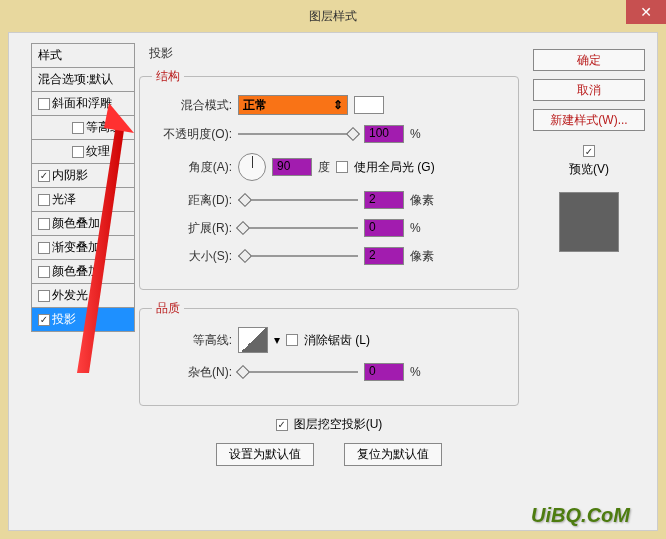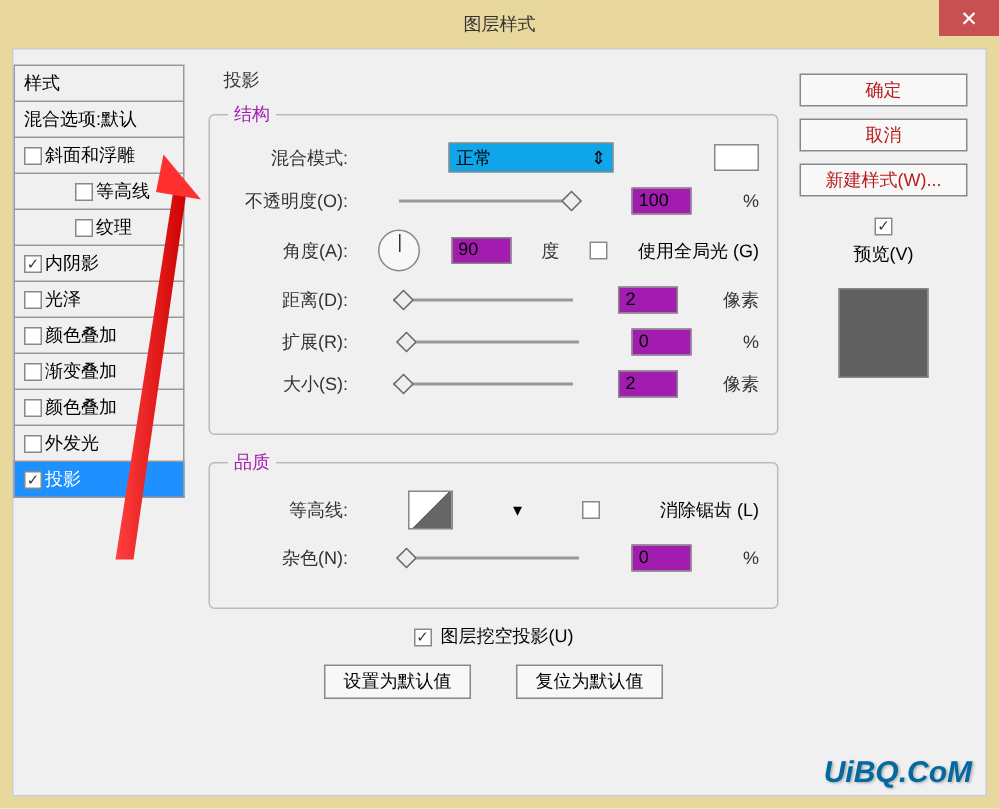--- a/index.html
+++ b/index.html
@@ -8,7 +8,7 @@
 .titlebar .title { color: #333; }
 .close-btn { position: absolute; right: 0; top: 0; width: 40px; height: 24px; background: #c75050; color: #fff; display: flex; align-items: center; justify-content: center; font-size: 14px; }
 .inner { position: absolute; left: 8px; right: 8px; top: 32px; bottom: 8px; background: #f0f0f0; border: 1px solid #ccc; }
-.left-col { position: absolute; left: 0; top: 10px; width: 114px; }
+.left-col { position: absolute; left: 22px; top: 10px; width: 104px; }
 .style-header { border: 1px solid #999; padding: 3px 6px; background: #f0f0f0; }
 .style-row { border: 1px solid #999; border-top: none; padding: 3px 6px; display: flex; align-items: center; gap: 2px; position: relative; }
 .style-row.selected { background: #1e90ff; color: #fff; }

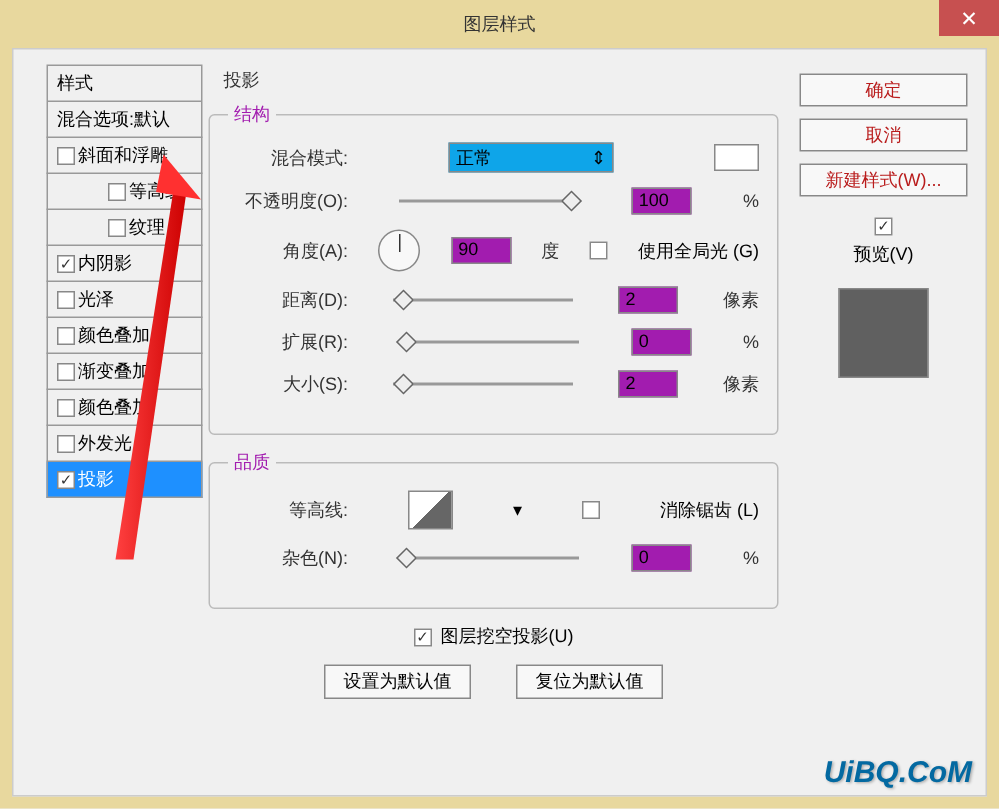--- a/index.html
+++ b/index.html
@@ -18,7 +18,7 @@
 .center { position: absolute; left: 130px; top: 10px; width: 380px; }
 .section-title { margin: 2px 0 6px 10px; color: #333; }
 fieldset { border: 1px solid #bbb; border-radius: 4px; padding: 10px 12px 14px; margin-bottom: 10px; }
-legend { padding: 0 4px; color: #a21caf; }
+legend { padding: 0 4px; color: #b91c1c; }
 .row { display: flex; align-items: center; margin-bottom: 10px; gap: 6px; justify-content: space-between; }
 .lbl { width: 80px; text-align: right; color: #333; }
 .select { width: 110px; height: 20px; border: 1px solid #888; background: #0ea5e9; padding: 0 4px; display: flex; align-items: center; justify-content: space-between; }

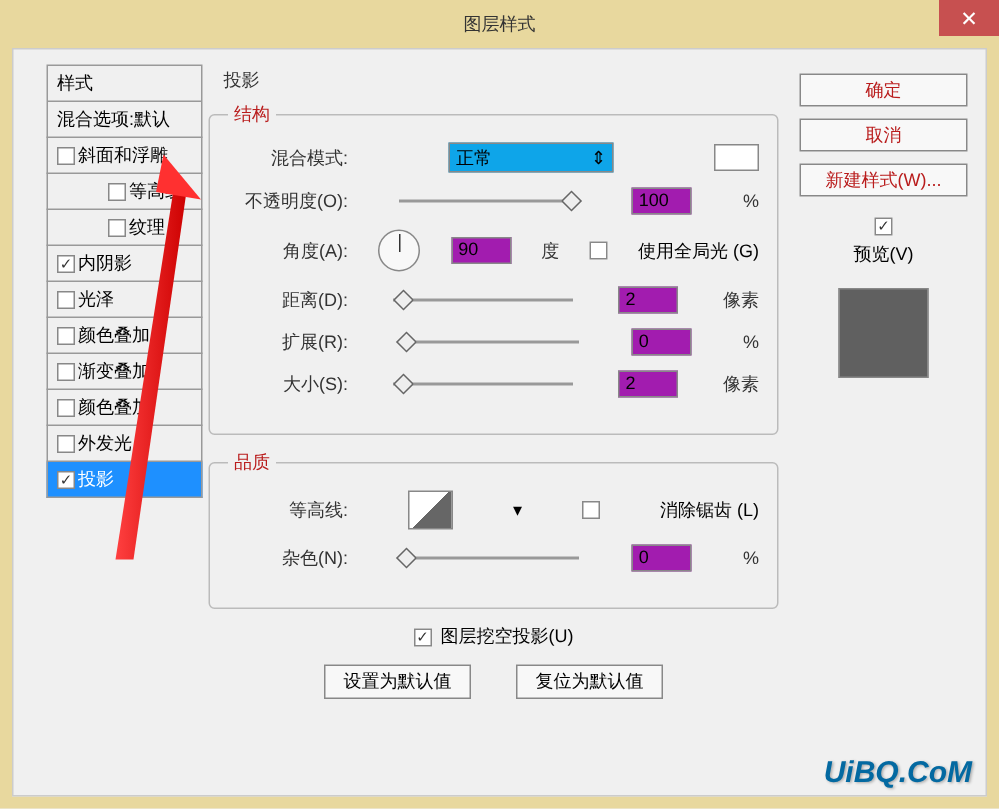--- a/index.html
+++ b/index.html
@@ -19,7 +19,7 @@
 .section-title { margin: 2px 0 6px 10px; color: #333; }
 fieldset { border: 1px solid #bbb; border-radius: 4px; padding: 10px 12px 14px; margin-bottom: 10px; }
 legend { padding: 0 4px; color: #b91c1c; }
-.row { display: flex; align-items: center; margin-bottom: 10px; gap: 6px; justify-content: space-between; }
+.row { display: flex; align-items: center; margin-bottom: 10px; gap: 6px; }
 .lbl { width: 80px; text-align: right; color: #333; }
 .select { width: 110px; height: 20px; border: 1px solid #888; background: #0ea5e9; padding: 0 4px; display: flex; align-items: center; justify-content: space-between; }
 .swatch { width: 30px; height: 18px; border: 1px solid #888; background: #fff; }

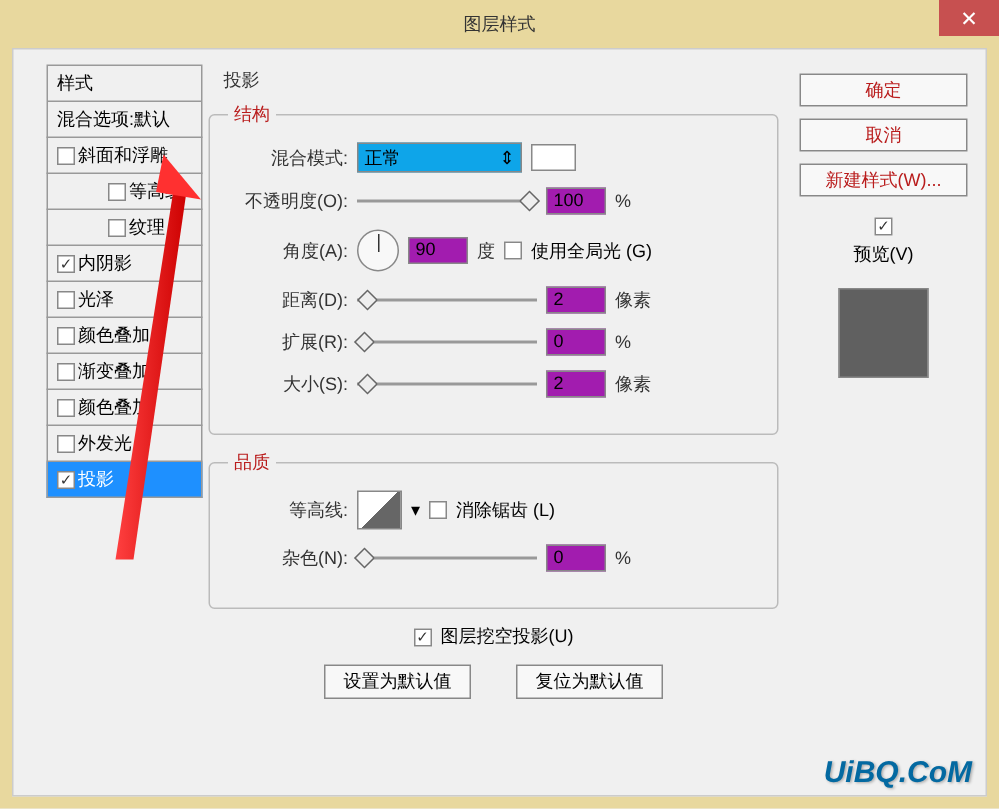--- a/index.html
+++ b/index.html
@@ -21,7 +21,7 @@
 legend { padding: 0 4px; color: #b91c1c; }
 .row { display: flex; align-items: center; margin-bottom: 10px; gap: 6px; }
 .lbl { width: 80px; text-align: right; color: #333; }
-.select { width: 110px; height: 20px; border: 1px solid #888; background: #0ea5e9; padding: 0 4px; display: flex; align-items: center; justify-content: space-between; }
+.select { width: 110px; height: 20px; border: 1px solid #888; background: #f97316; padding: 0 4px; display: flex; align-items: center; justify-content: space-between; font-weight: bold; }
 .swatch { width: 30px; height: 18px; border: 1px solid #888; background: #fff; }
 .slider-track { position: relative; width: 120px; height: 12px; }
 .slider-line { position: absolute; left: 0; right: 0; top: 5px; height: 2px; background: #999; }

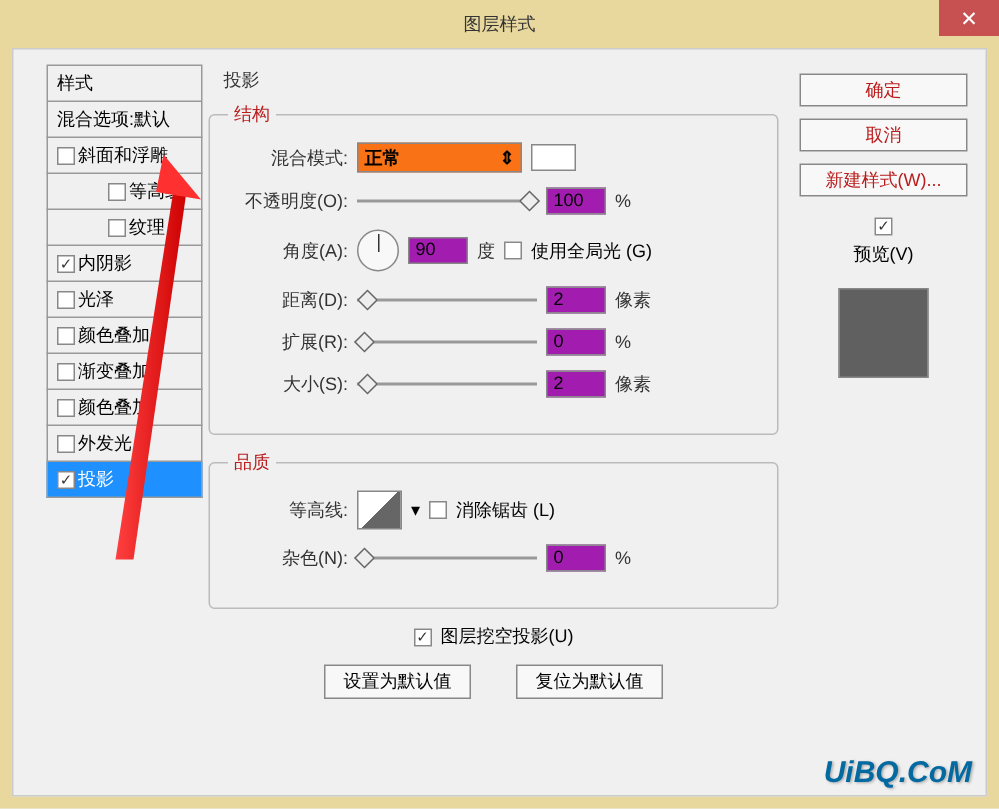--- a/index.html
+++ b/index.html
@@ -38,7 +38,7 @@
 .btn-row { display: flex; gap: 30px; justify-content: center; }
 .btn-sm { padding: 2px 12px; border: 1px solid #888; background: #f8f8f8; }
 .red-arrow { position: absolute; left: 60px; top: 60px; width: 120px; height: 300px; pointer-events: none; }
-.watermark { position: absolute; right: 18px; bottom: 12px; color: #0369a1; font-size: 20px; font-style: italic; font-weight: bold; text-shadow: 1px 1px 2px rgba(0,0,0,0.3); }
+.watermark { position: absolute; right: 36px; bottom: 12px; color: #4d7c0f; font-size: 20px; font-style: italic; font-weight: bold; text-shadow: 1px 1px 2px rgba(0,0,0,0.3); }
 </style>
 </head>
 <body>

